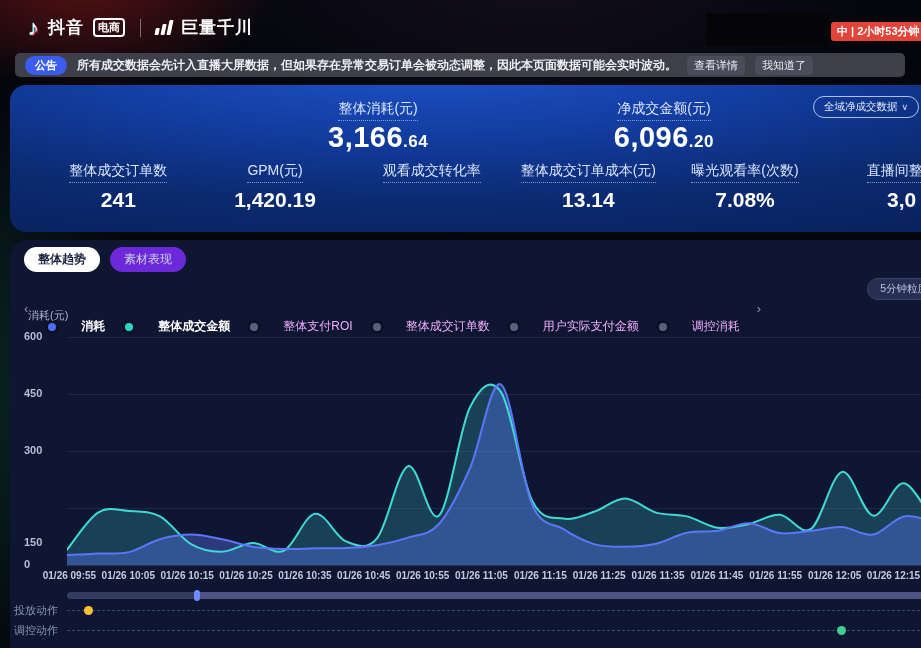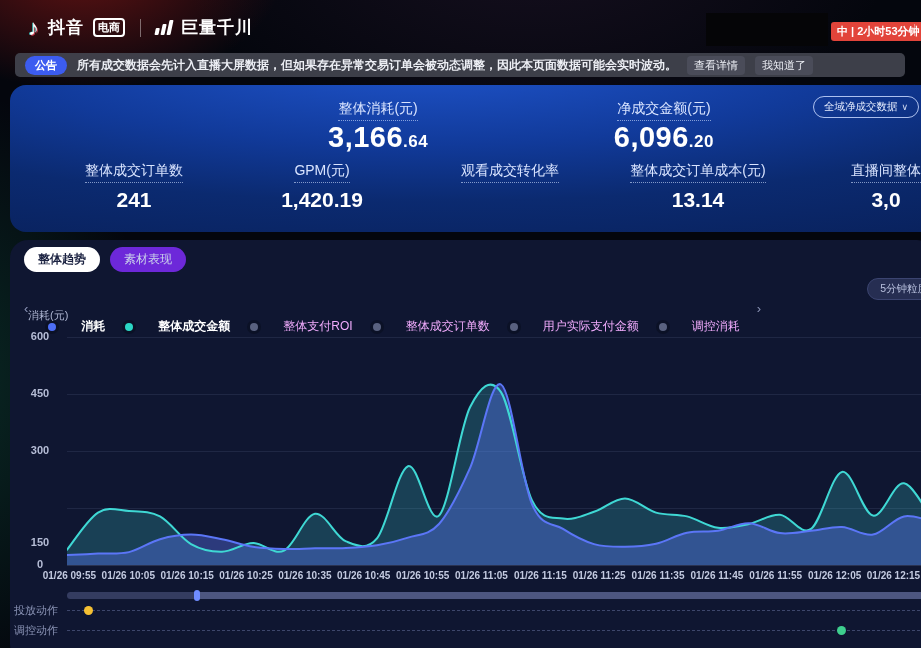--- a/index.html
+++ b/index.html
@@ -114,6 +114,7 @@
       <div class="s-item"><span class="m-label">GPM(元)</span><div class="s-value">1,420.19</div></div>
       <div class="s-item"><span class="m-label">观看成交转化率</span></div>
       <div class="s-item"><span class="m-label">整体成交订单成本(元)</span><div class="s-value">13.14</div></div>
+      <div class="s-item"><span class="m-label">曝光观看率(次数)</span><div class="s-value">7.08%</div></div>
       <div class="s-item"><span class="m-label">直播间整体</span><div class="s-value">3,0</div></div>
     </div>
 </div>

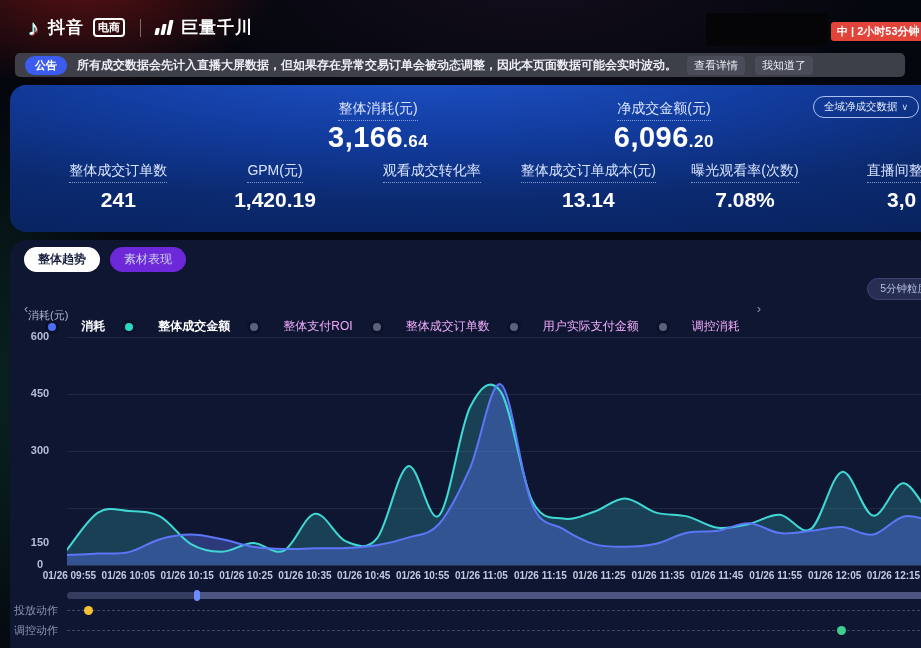--- a/index.html
+++ b/index.html
@@ -59,7 +59,7 @@
   .lg-item.off .lg-label { color:#f0abfc; font-weight:normal; }
   .gran-pill { position:absolute; right:-6px; top:38px; background:#262e52; border:1px solid #3b4470; border-radius:999px; font-size:10.5px; color:#b9c1de; padding:3px 12px; cursor:pointer; }
   .ylabel { position:absolute; left:18px; top:68px; font-size:11px; color:#aeb6d2; }
-  .ytick { position:absolute; left:14px; width:32px; text-align:center; font-size:11px; font-weight:bold; color:#b6bdd6; }
+  .ytick { position:absolute; left:14px; width:32px; text-align:left; font-size:11px; font-weight:bold; color:#b6bdd6; }
   .gridline { position:absolute; left:57px; right:0; height:1px; background:rgba(140,155,200,.13); }
   .chart { position:absolute; left:57px; top:97px; right:0; height:228px; cursor:crosshair; }
   .chart svg { position:absolute; inset:0; width:100%; height:100%; }

